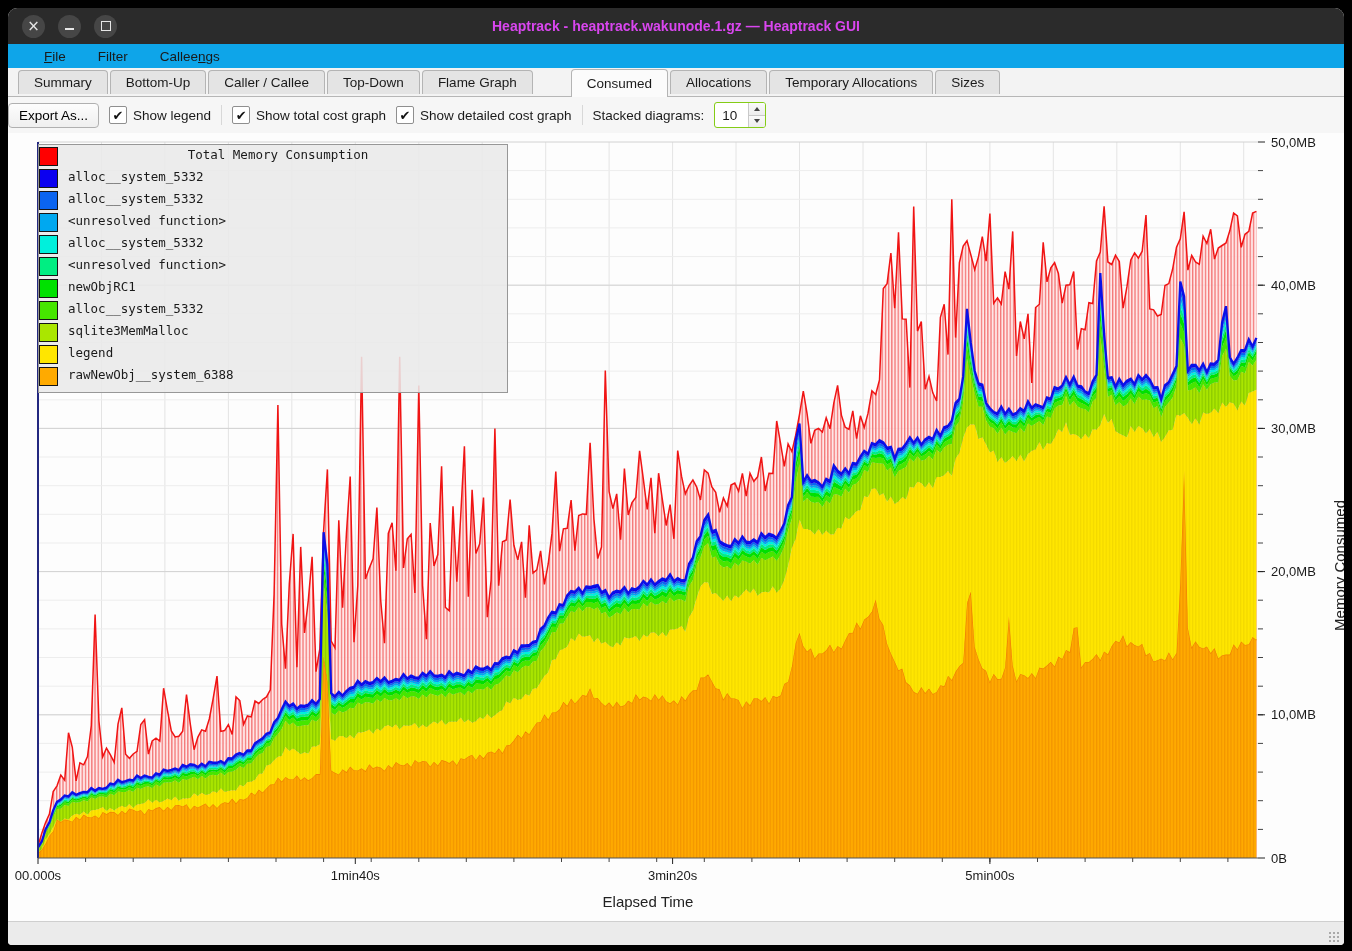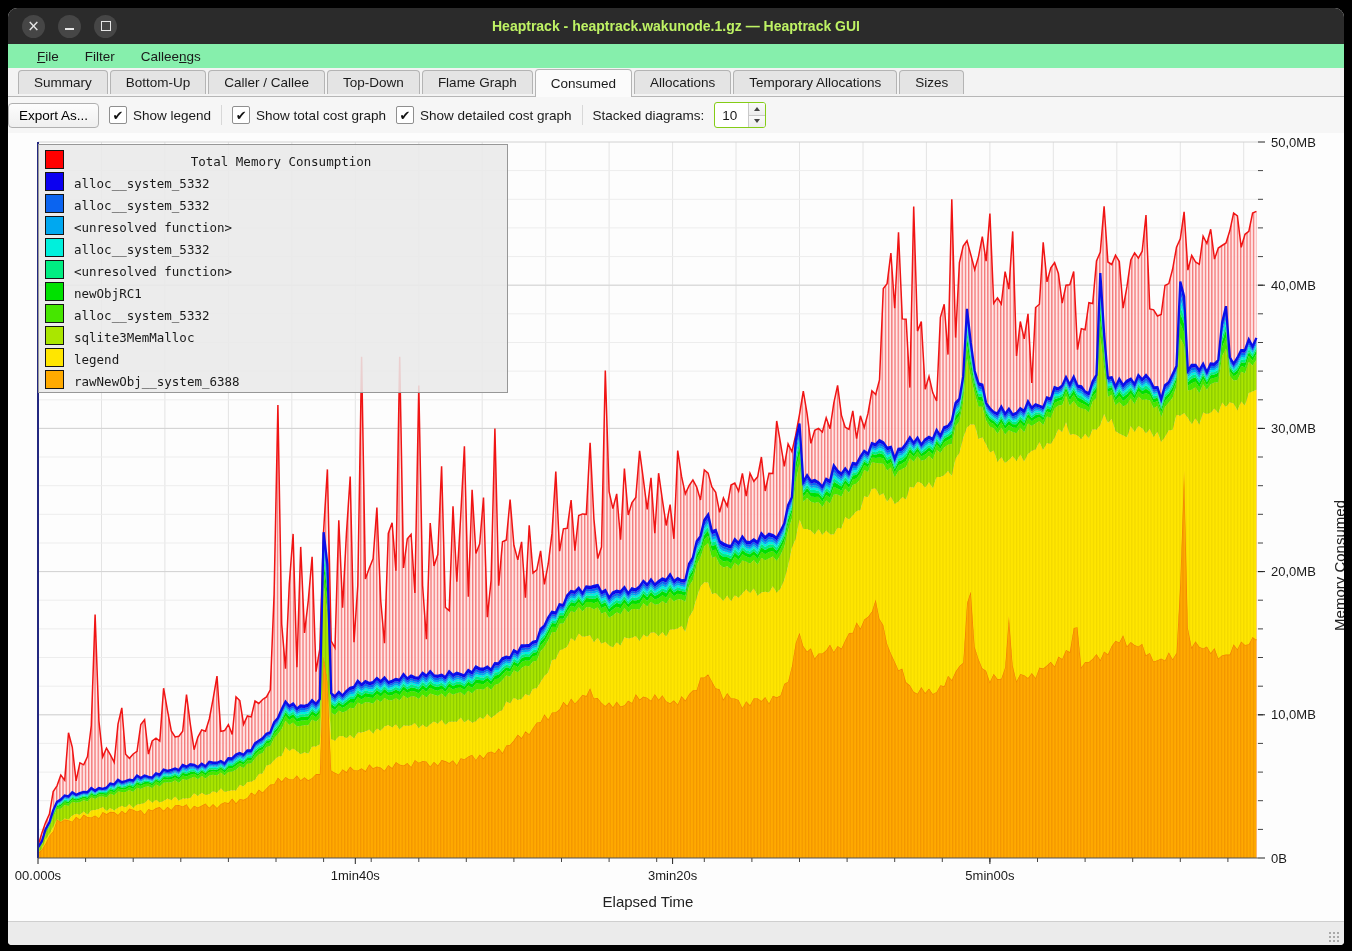--- a/index.html
+++ b/index.html
@@ -14,7 +14,7 @@
   .wbtn .x{color:#e6e6e6;font-size:15px;line-height:15px;font-family:"DejaVu Sans",sans-serif;}
   .wbtn .bar{width:9px;height:2px;background:#e6e6e6;margin-top:6px;}
   .wbtn .box{width:8px;height:8px;border:1.5px solid #e6e6e6;}
-  .wtitle{position:absolute;left:0;right:0;text-align:center;color:#bef264;font-weight:bold;font-size:14px;pointer-events:none;}
+  .wtitle{position:absolute;left:0;right:0;text-align:center;color:#d946ef;font-weight:bold;font-size:14px;pointer-events:none;}
   
   .menubar{height:24px;background:#86efac;display:flex;align-items:center;padding-left:20px;gap:8px;font-size:13.5px;}
   .mitem{padding:2px 9px;border-radius:3px;cursor:pointer;}

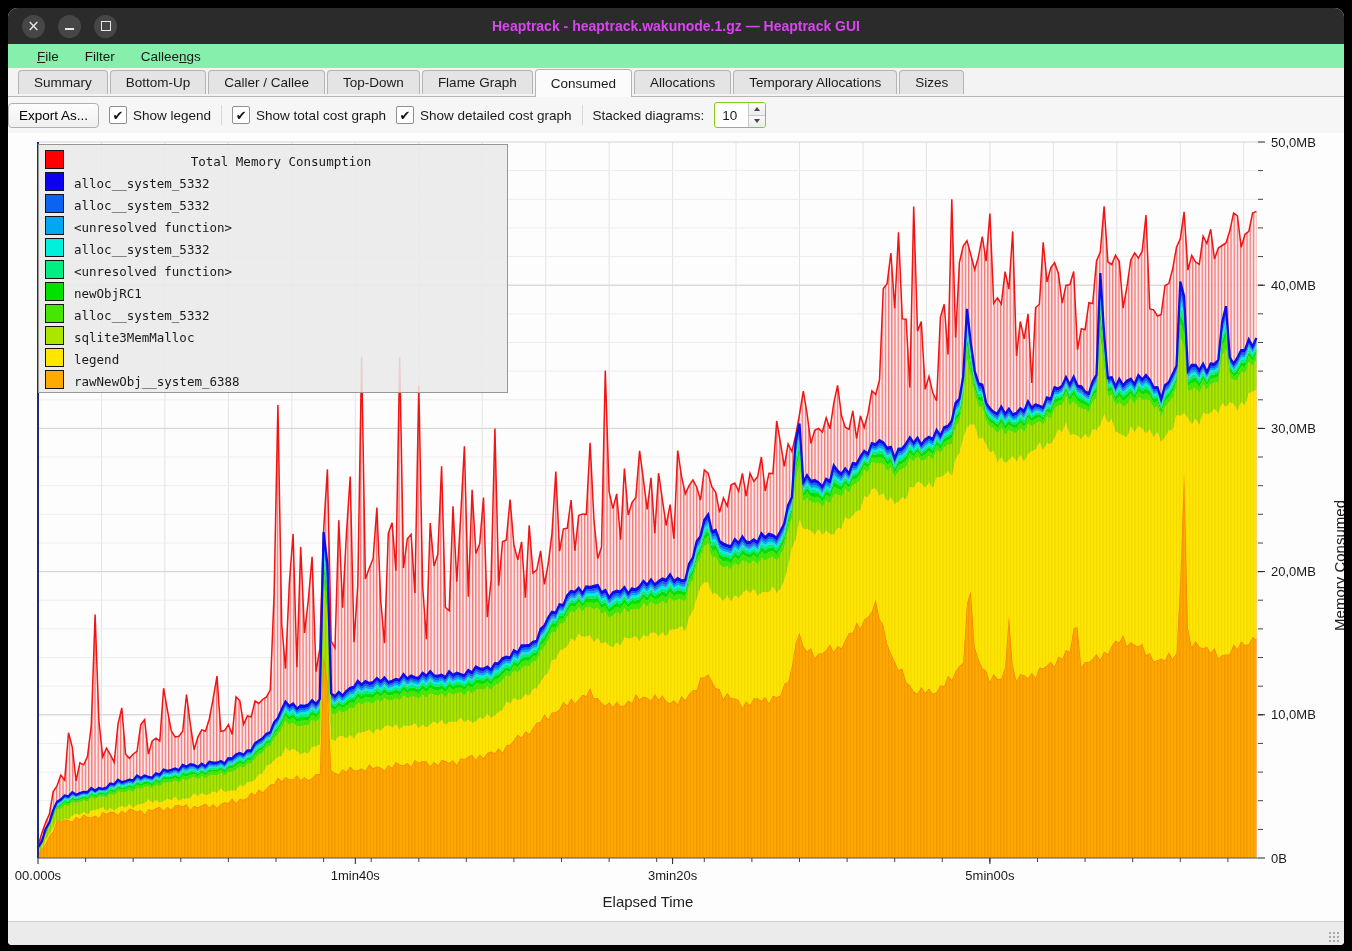--- a/index.html
+++ b/index.html
@@ -16,7 +16,7 @@
   .wbtn .box{width:8px;height:8px;border:1.5px solid #e6e6e6;}
   .wtitle{position:absolute;left:0;right:0;text-align:center;color:#d946ef;font-weight:bold;font-size:14px;pointer-events:none;}
   
-  .menubar{height:24px;background:#86efac;display:flex;align-items:center;padding-left:20px;gap:8px;font-size:13.5px;}
+  .menubar{height:24px;background:#0ea5e9;display:flex;align-items:center;padding-left:27px;gap:14px;font-size:13.5px;}
   .mitem{padding:2px 9px;border-radius:3px;cursor:pointer;}
   .mitem span.key{text-decoration:underline;}
   

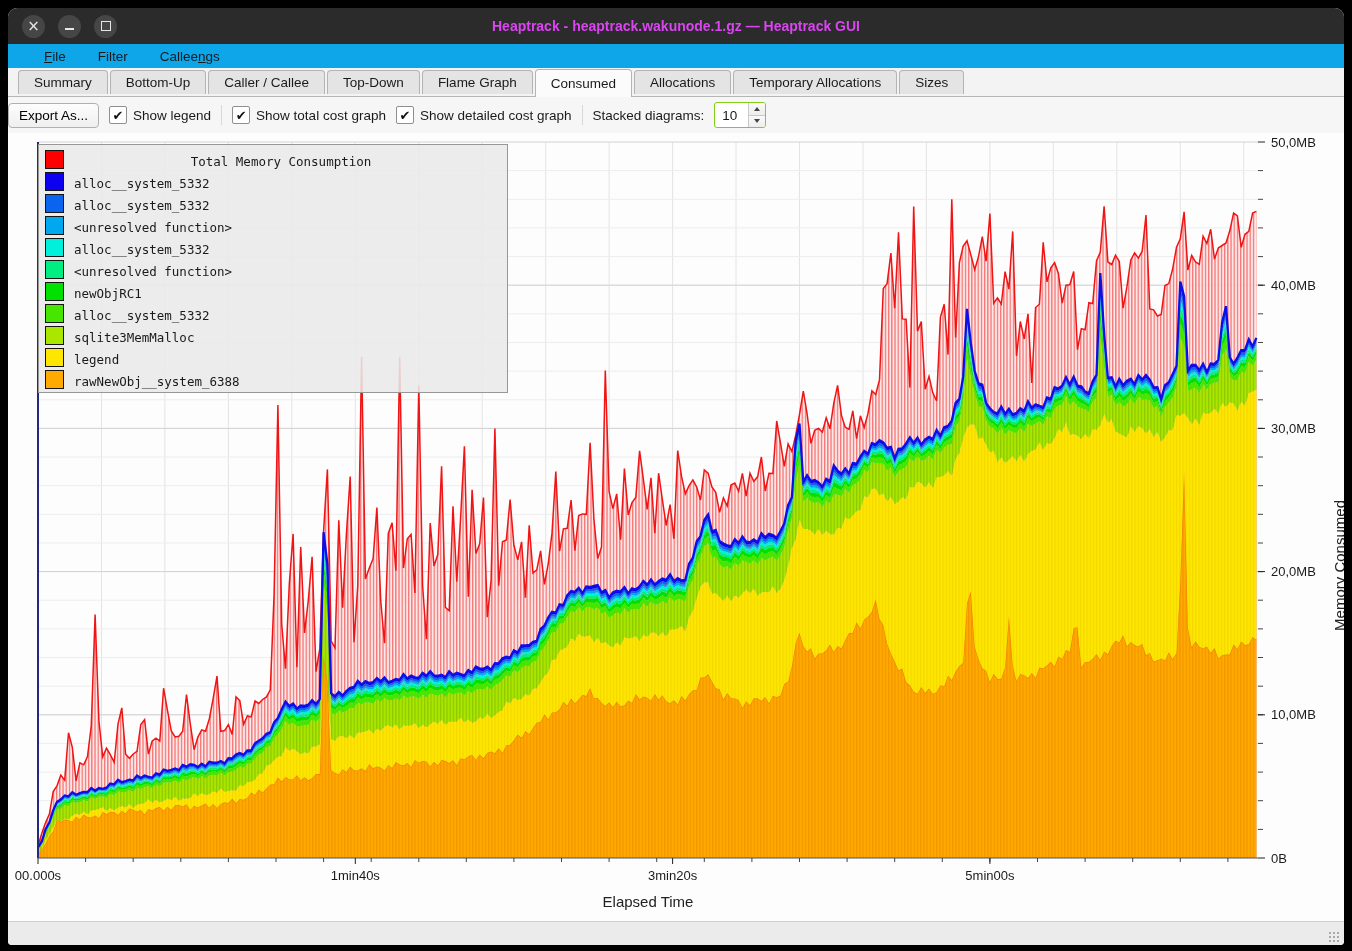--- a/index.html
+++ b/index.html
@@ -23,7 +23,7 @@
   .tabbar{height:28px;background:#f3f3f3;display:flex;align-items:center;padding-left:10px;border-bottom:1px solid #b6b6b6;}
   .tab{height:23px;display:flex;align-items:center;padding:0 15px;font-size:13.5px;background:#e4e4e4;
        border:1px solid #b4b4b4;border-bottom:none;border-radius:4px 4px 0 0;margin-right:2px;cursor:pointer;white-space:nowrap;}
-  .tab.active{height:27px;background:#fbfbfb;margin-bottom:-1px;z-index:2;}
+  .tab.active{height:27px;background:#fbfbfb;margin-bottom:-1px;z-index:2;margin-left:36px;}
   
   .toolbar{height:36px;background:#f6f6f6;display:flex;align-items:center;gap:10px;font-size:13.5px;}
   .btn{background:linear-gradient(#fdfdfd,#efefef);border:1px solid #b0b0b0;border-radius:4px;

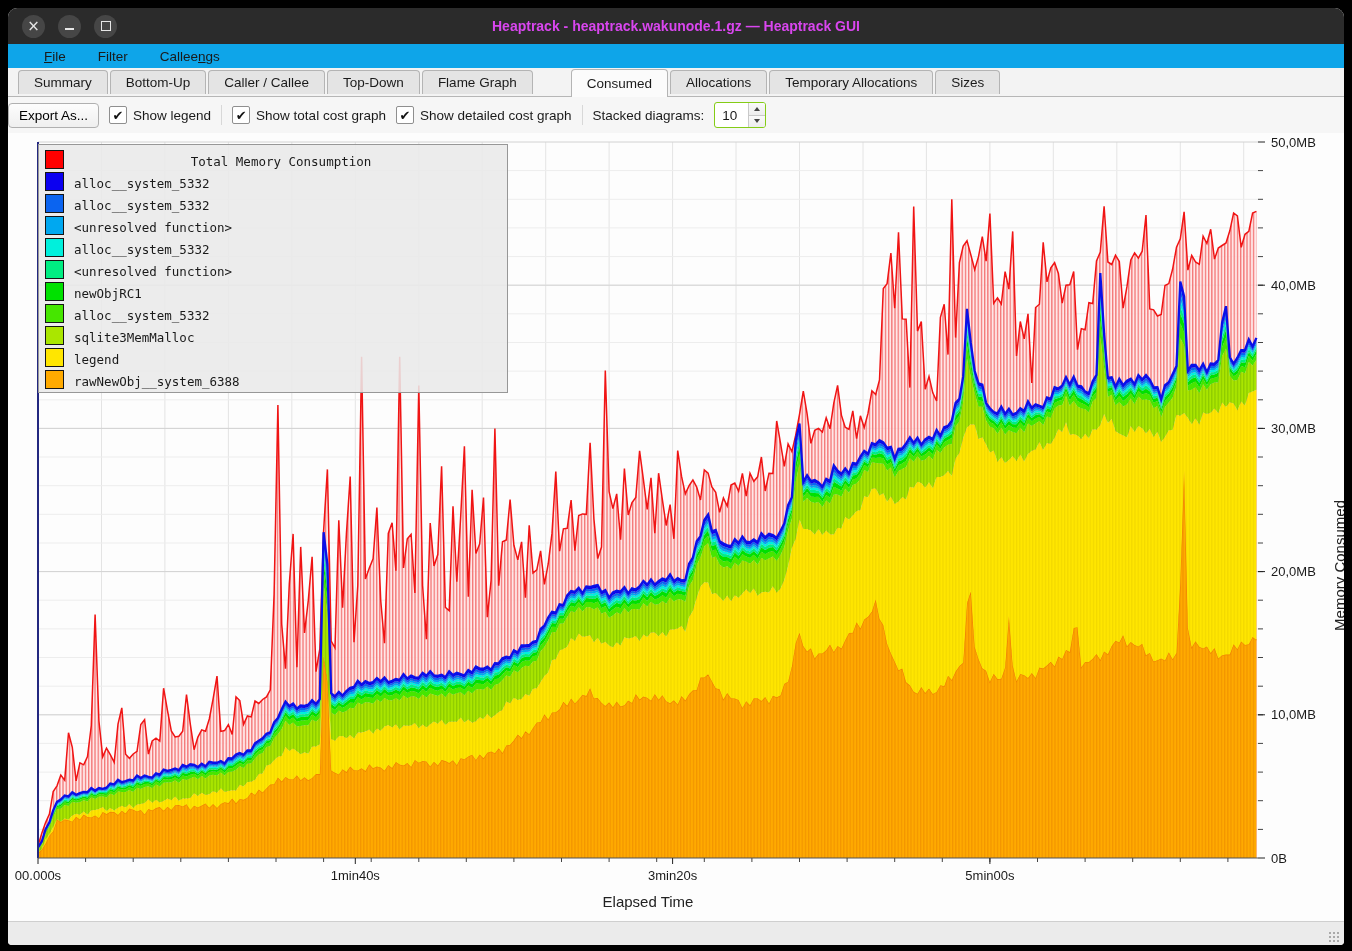--- a/index.html
+++ b/index.html
@@ -48,7 +48,7 @@
   .ylab{position:absolute;right:4px;top:367px;font-size:15px;color:#222;transform:rotate(-90deg) translateY(-50%);transform-origin:right top;white-space:nowrap;}
   .legend{position:absolute;left:30px;top:11px;width:468px;background:rgba(233,233,233,0.88);
           border:1px solid #979797;padding:2px 0 3px 0;z-index:5;}
-  .lrow{display:flex;align-items:flex-end;height:22px;padding-left:6px;}
+  .lrow{display:flex;align-items:flex-start;height:22px;}
   .sw{width:19px;height:19px;border:1.5px solid #151515;box-sizing:border-box;flex:none;}
   .ltxt{font-family:"DejaVu Sans Mono",monospace;font-size:12.5px;color:#1a1a1a;margin-left:10px;white-space:pre;}
   .lrow.title .ltxt{flex:1;text-align:center;margin-right:19px;}

